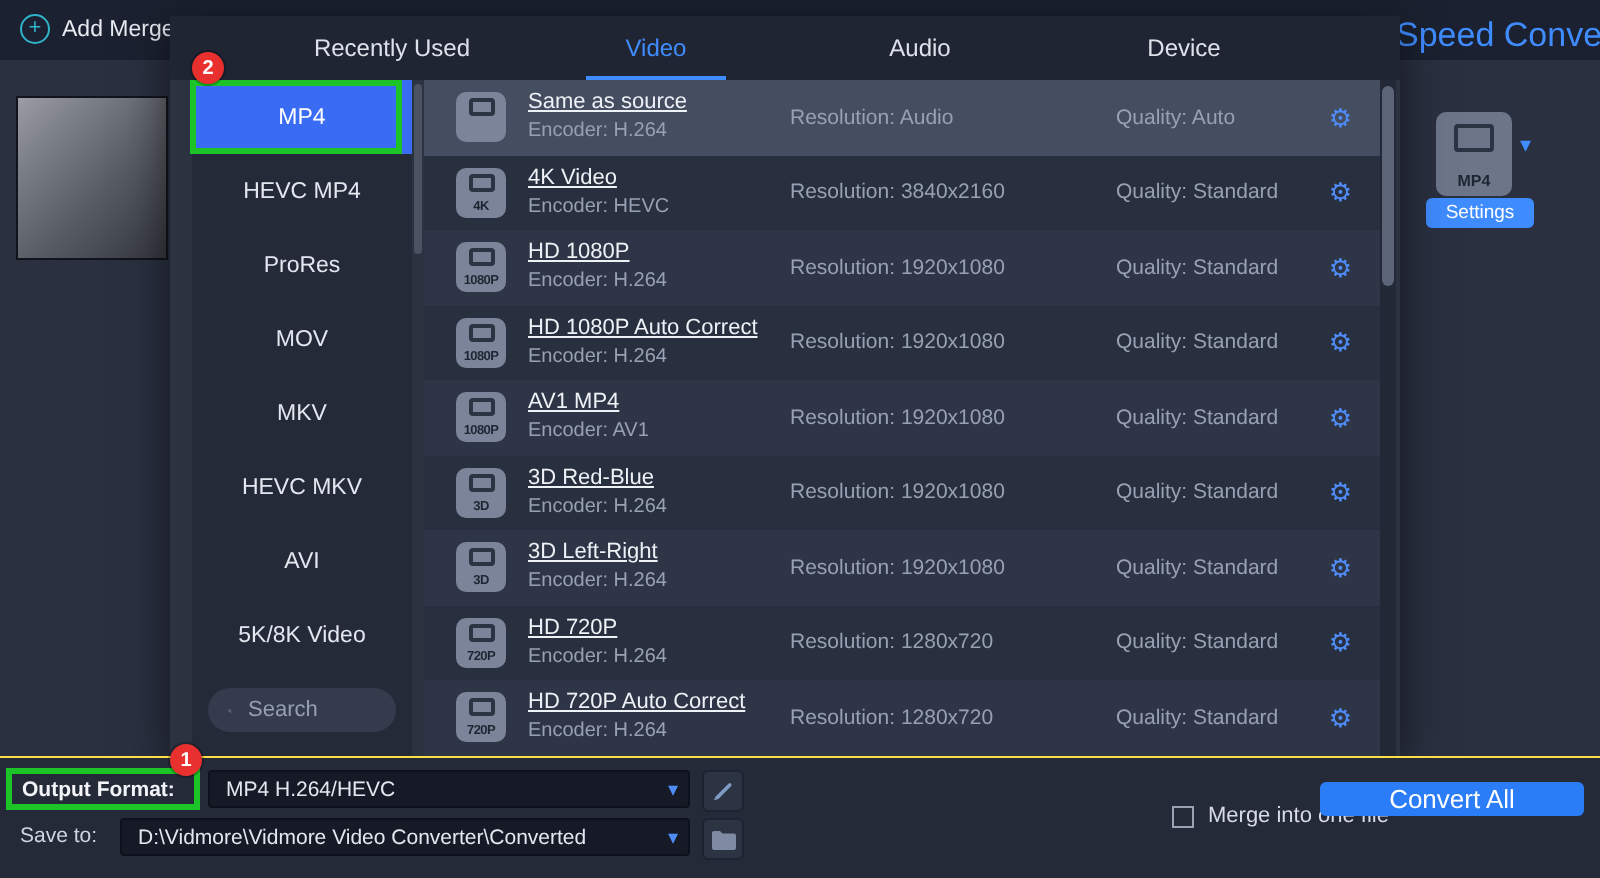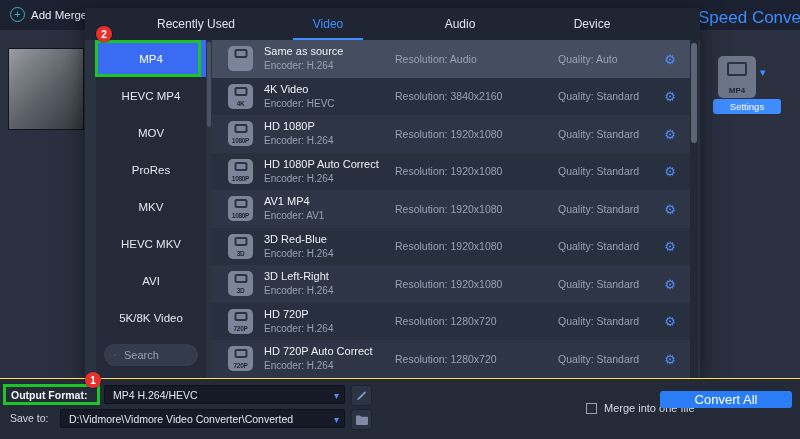--- a/index.html
+++ b/index.html
@@ -48,7 +48,7 @@
   .fic{position:absolute;left:16px;top:6px;width:25px;height:25px;background:#7b8498;border-radius:5px;}
   .fic .scr{position:absolute;top:3px;left:50%;transform:translateX(-50%);width:13px;height:9px;border:2px solid #2c3342;border-radius:2px;box-sizing:border-box;}
   .fic .lab{position:absolute;bottom:2px;left:0;right:0;text-align:center;font-size:6.5px;font-weight:bold;color:#1f2633;letter-spacing:-0.3px;}
-  .tt{position:absolute;left:52px;top:5px;font-size:11px;color:#eef1f6;white-space:nowrap;}
+  .tt{position:absolute;left:52px;top:5px;font-size:11px;color:#eef1f6;white-space:nowrap;text-decoration:underline;}
   .enc{position:absolute;left:52px;top:20px;font-size:10px;color:#98a1b3;white-space:nowrap;}
   .res{position:absolute;left:183px;top:50%;transform:translateY(-50%);font-size:10.5px;color:#98a1b3;white-space:nowrap;}
   .qual{position:absolute;left:346px;top:50%;transform:translateY(-50%);font-size:10.5px;color:#98a1b3;white-space:nowrap;}

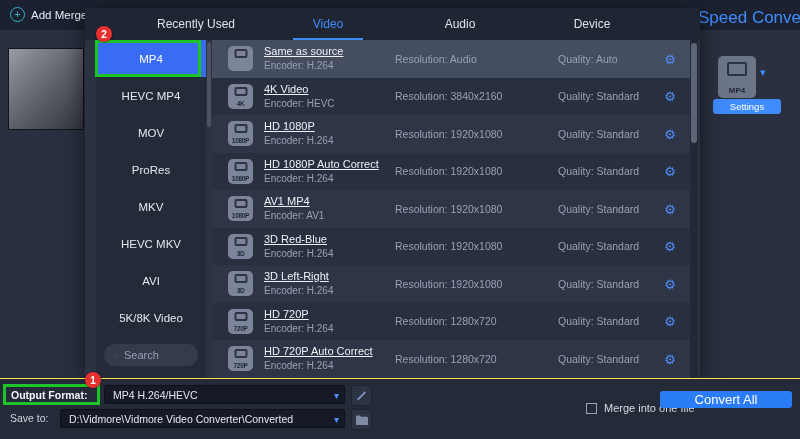--- a/index.html
+++ b/index.html
@@ -22,7 +22,7 @@
   .right-mp4 .lab{position:absolute;bottom:3px;left:0;right:0;text-align:center;font-size:8px;font-weight:bold;color:#1f2633;}
   .right-caret{position:absolute;left:760px;top:66px;color:#3f8cff;font-size:11px;cursor:pointer;}
   .right-caret::after{content:"▾";}
-  .settings-btn{position:absolute;left:713px;top:99px;width:68px;height:15px;background:#3f8cff;border-radius:3px;color:#fff;font-size:9.5px;display:flex;align-items:center;justify-content:center;cursor:pointer;}
+  .settings-btn{position:absolute;left:713px;top:99px;width:54px;height:15px;background:#3f8cff;border-radius:3px;color:#fff;font-size:9.5px;display:flex;align-items:center;justify-content:center;cursor:pointer;}
 
   
   .popup{position:absolute;left:85px;top:8px;width:615px;height:370px;background:#2b3240;box-shadow:0 6px 22px rgba(0,0,0,.55);}

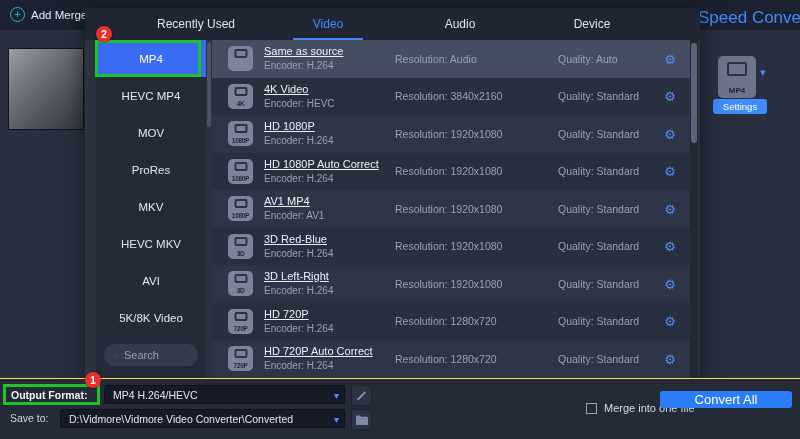--- a/index.html
+++ b/index.html
@@ -131,10 +131,10 @@
           <span>HEVC MP4</span>
         </div>
       <div class="side-item">
+          <span>ProRes</span>
+        </div>
+      <div class="side-item">
           <span>MOV</span>
-        </div>
-      <div class="side-item">
-          <span>ProRes</span>
         </div>
       <div class="side-item">
           <span>MKV</span>

